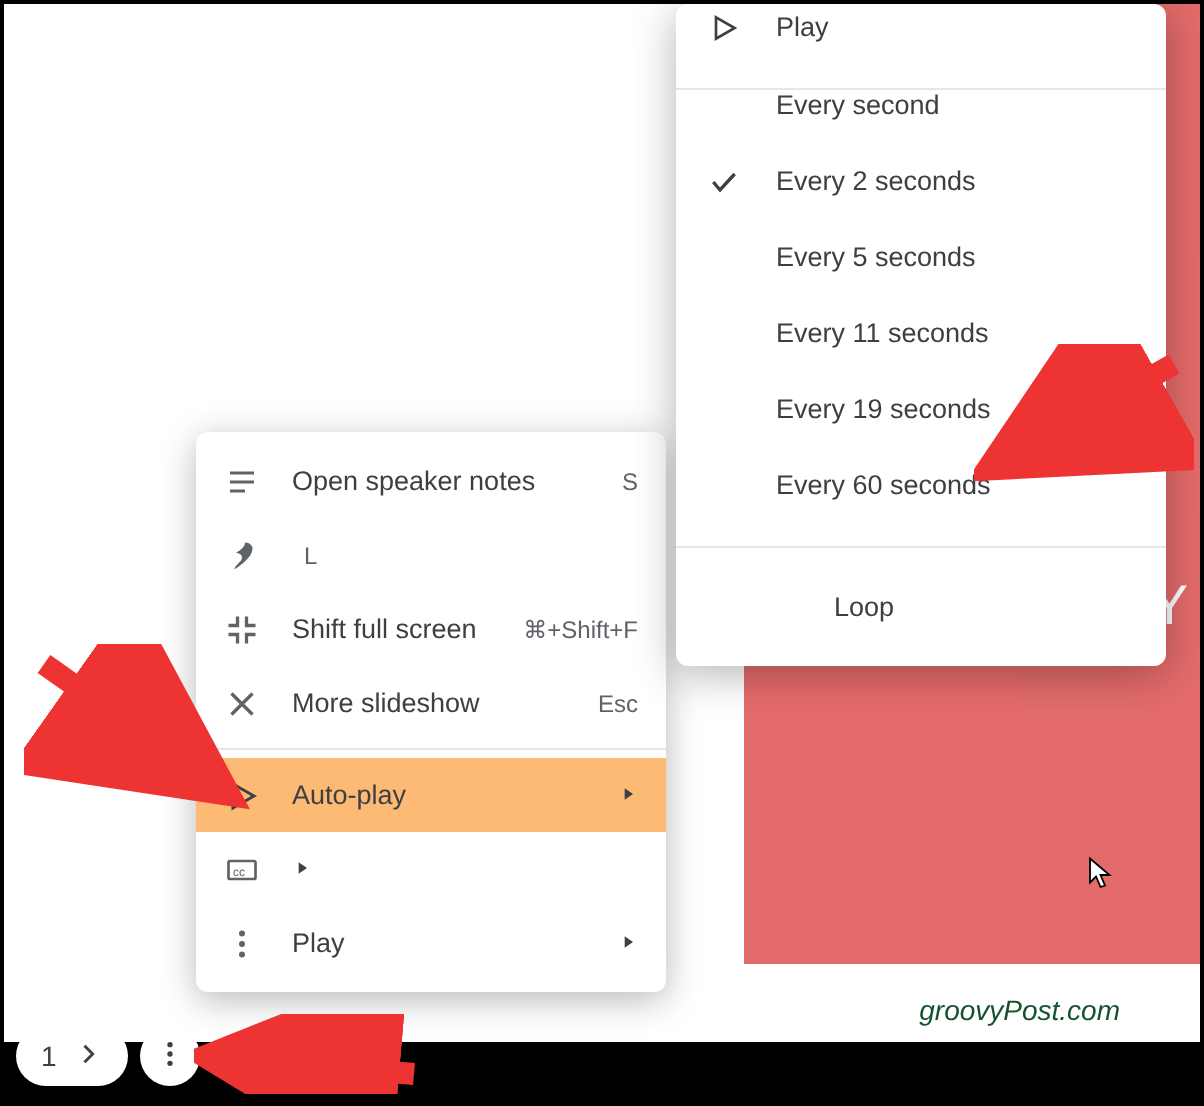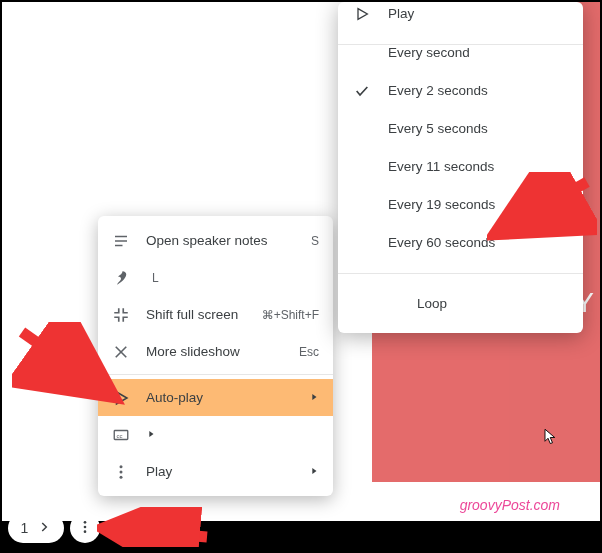--- a/index.html
+++ b/index.html
@@ -43,7 +43,7 @@
   .watermark {
     position:absolute;
     right:40px; bottom:38px;
-    color:#ec4899;
+    color:#14532d;
     font-size:14px;
     font-style:italic;
   }

